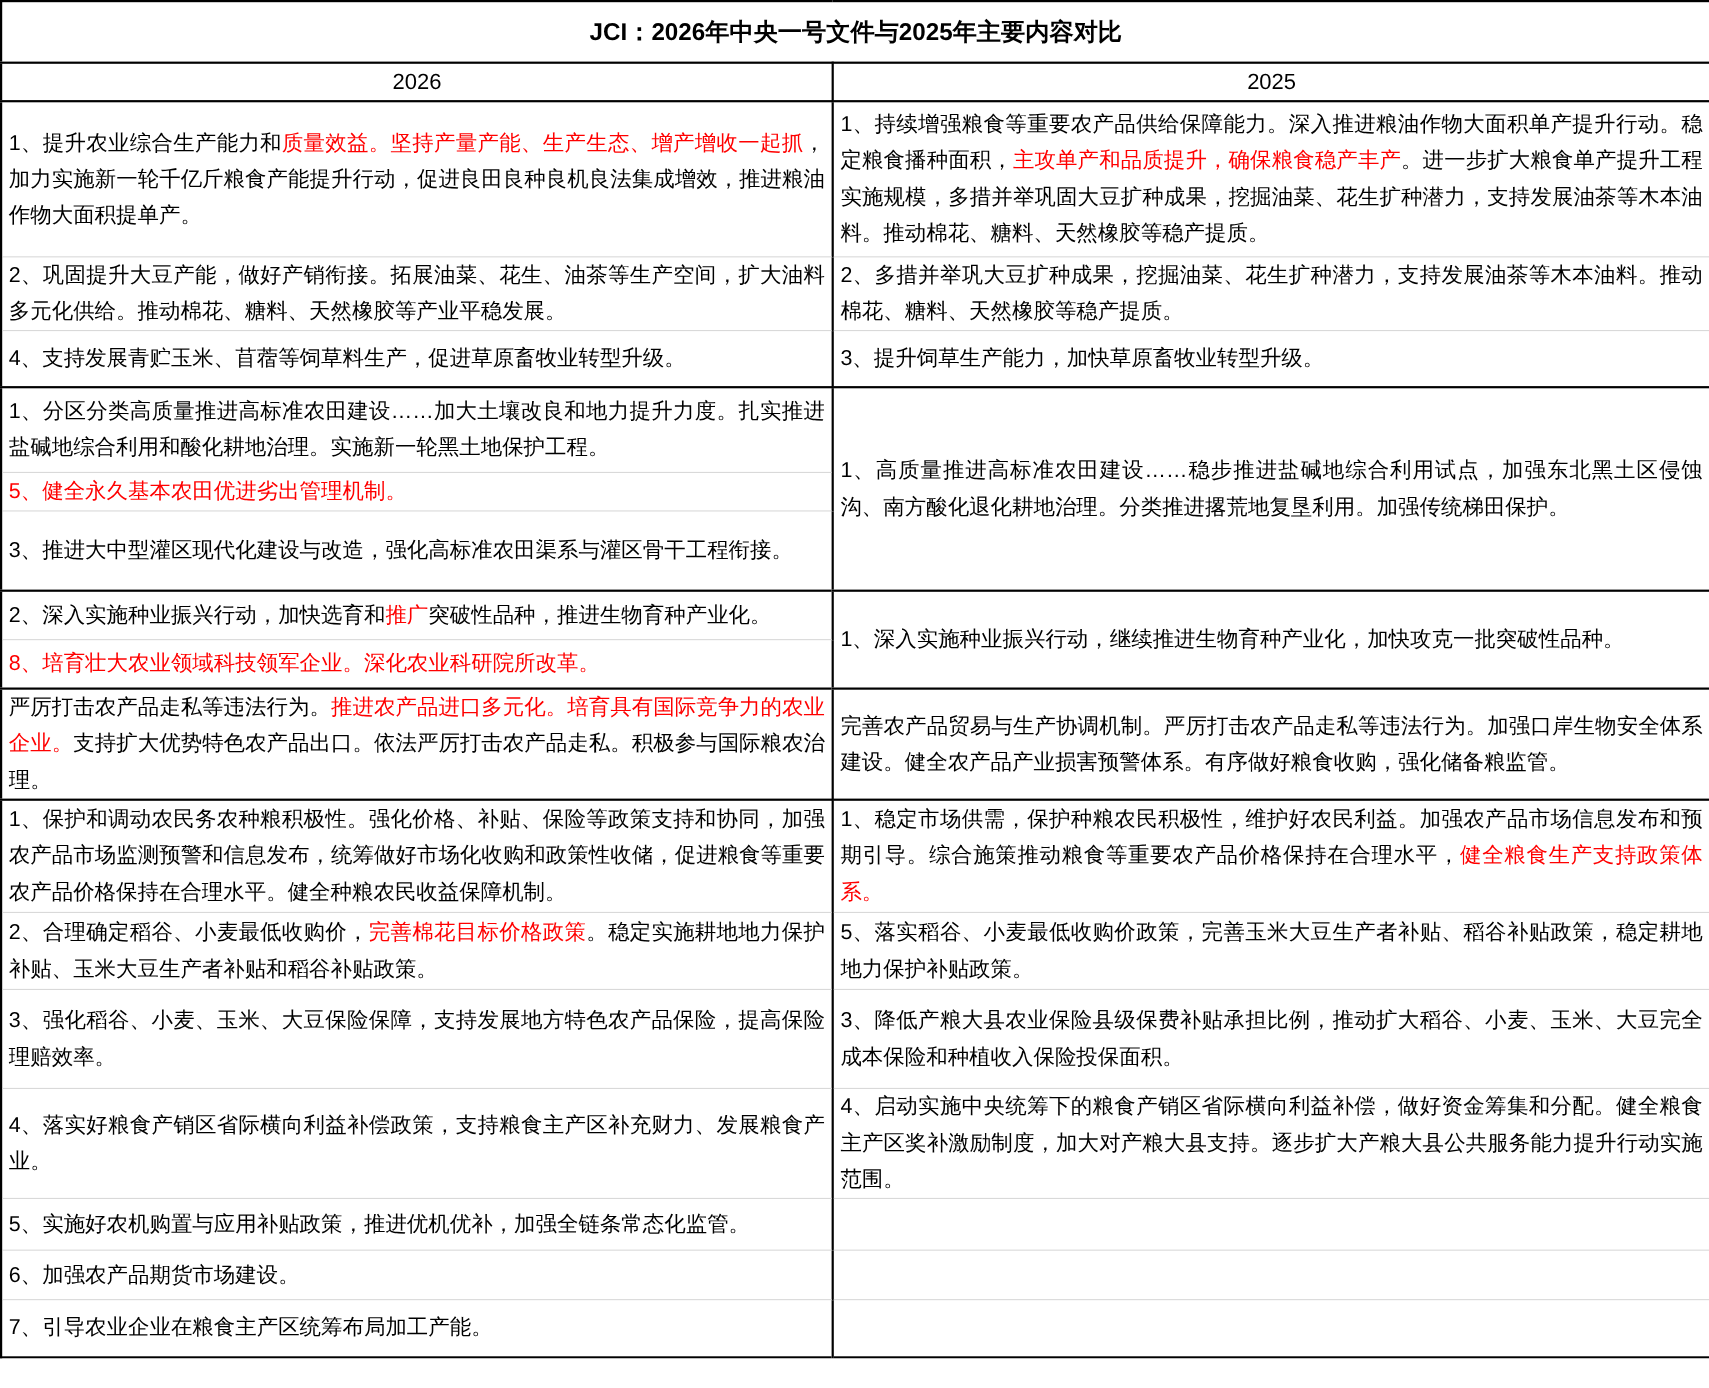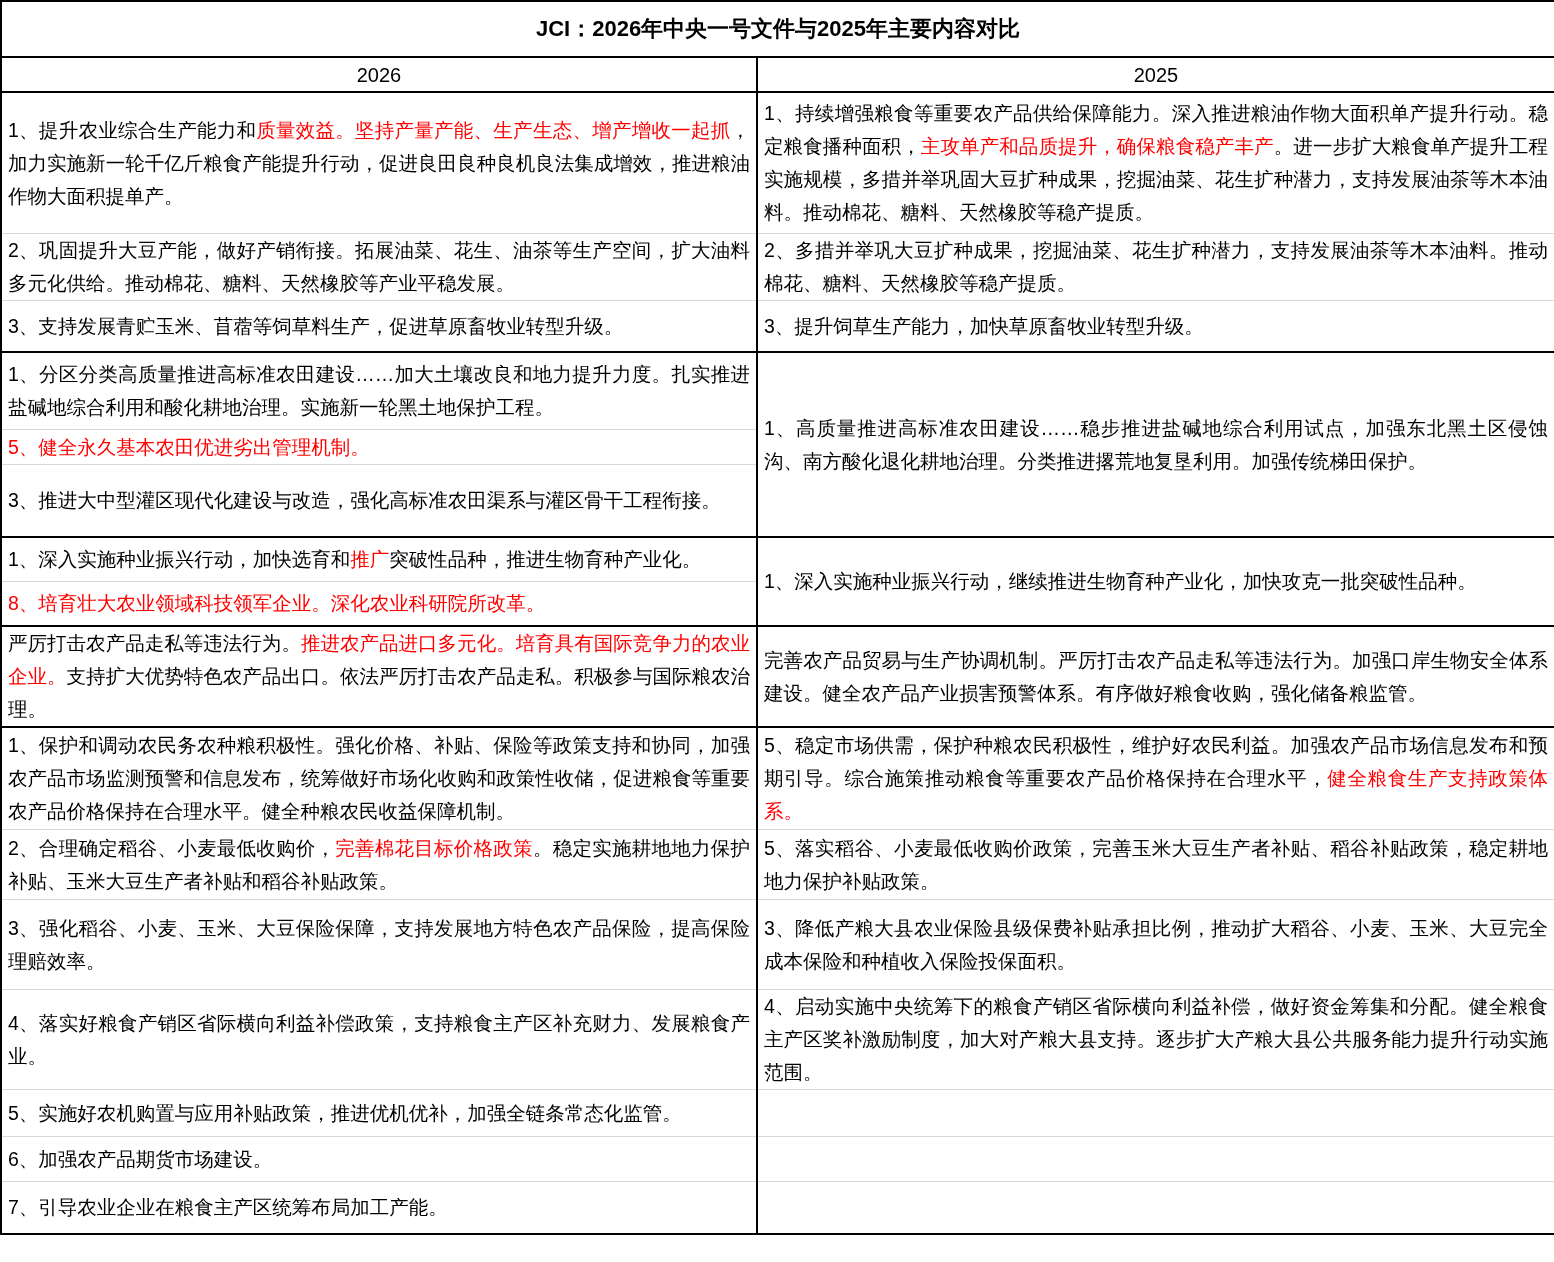--- a/index.html
+++ b/index.html
@@ -46,7 +46,7 @@
     <td class="bb-thin h64"><span>2、多措并举巩大豆扩种成果，挖掘油菜、花生扩种潜力，支持发展油茶等木本油料。推动棉花、糖料、天然橡胶等稳产提质。</span></td>
   </tr>
   <tr>
-    <td class="cl bb-thick h54"><span>3、支持发展青贮玉米、苜蓿等饲草料生产，促进草原畜牧业转型升级。</span></td>
+    <td class="cl bb-thick h54"><span>4、支持发展青贮玉米、苜蓿等饲草料生产，促进草原畜牧业转型升级。</span></td>
     <td class="bb-thick h54"><span>3、提升饲草生产能力，加快草原畜牧业转型升级。</span></td>
   </tr>
 

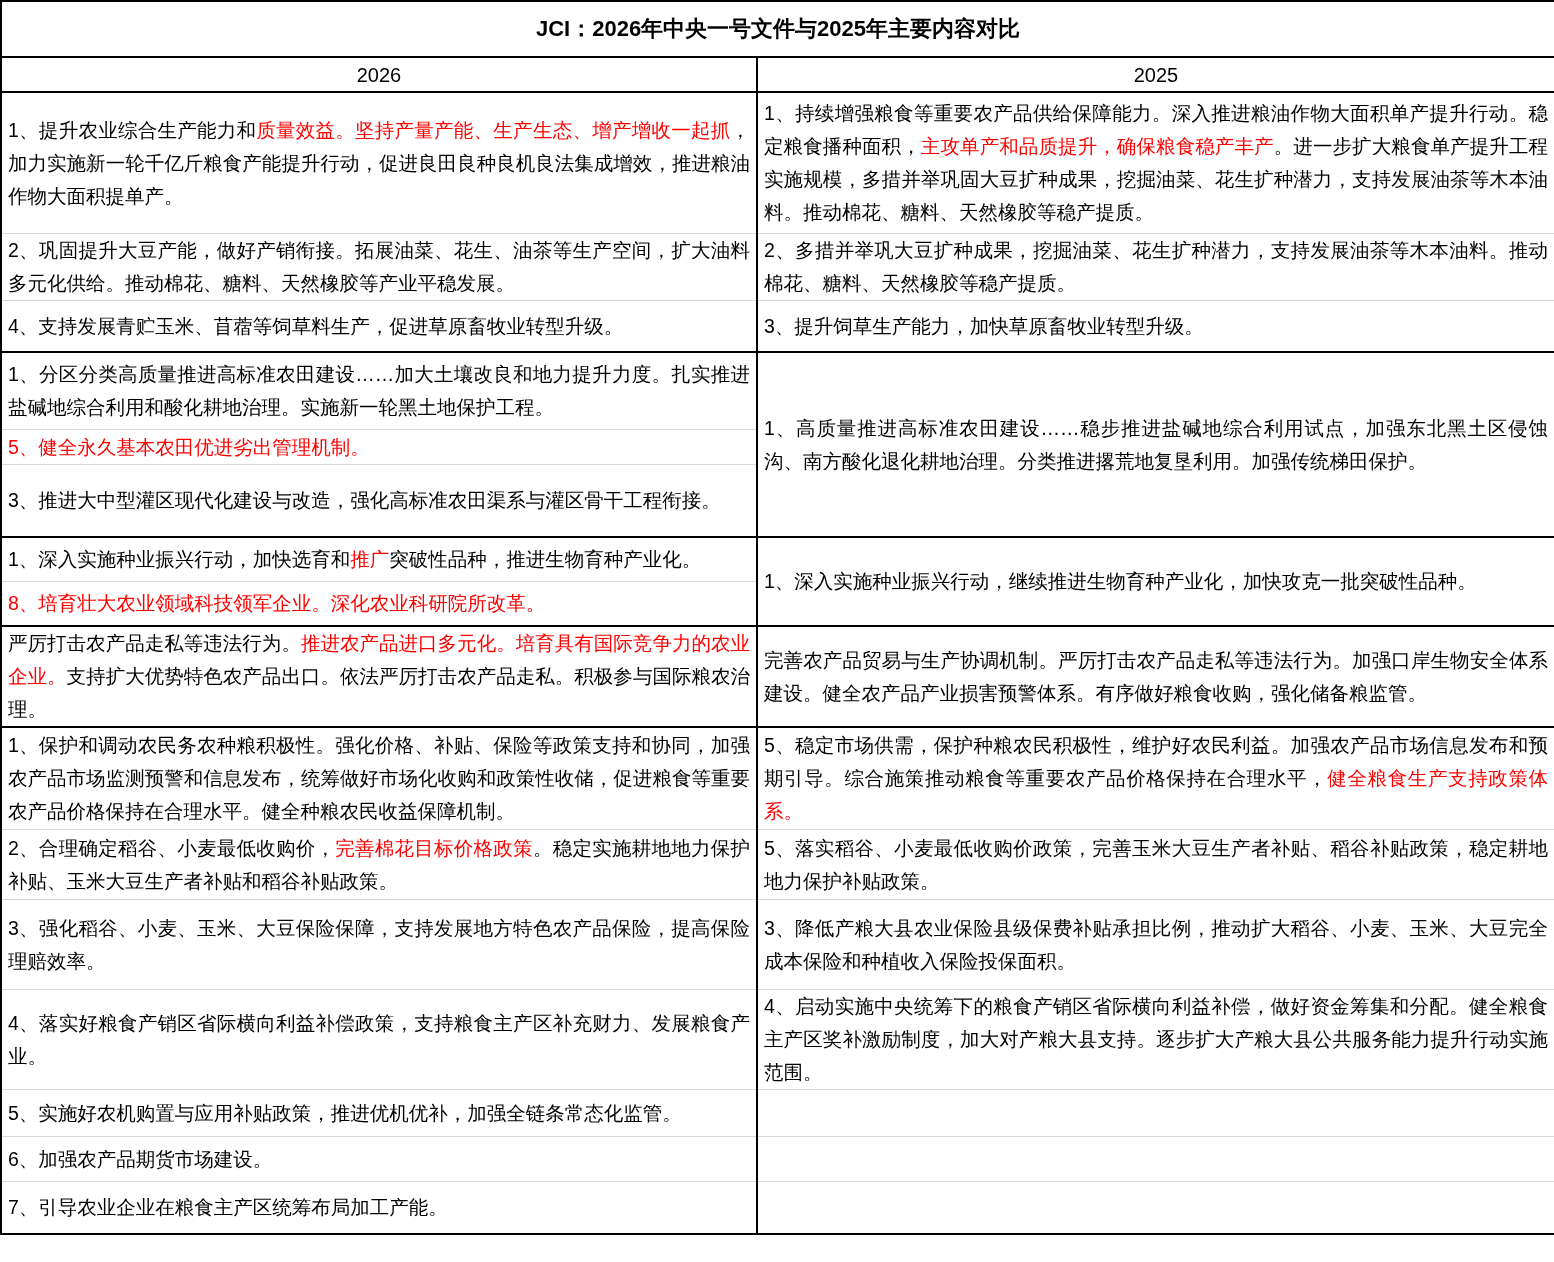--- a/index.html
+++ b/index.html
@@ -62,7 +62,7 @@
   </tr>
 
   <tr>
-    <td class="cl bb-thin h47"><span>1、深入实施种业振兴行动，加快选育和</span><span class="red">推广</span><span>突破性品种，推进生物育种产业化。</span></td>
+    <td class="cl bb-thin h47"><span>2、深入实施种业振兴行动，加快选育和</span><span class="red">推广</span><span>突破性品种，推进生物育种产业化。</span></td>
     <td rowspan="2" class="bb-thick"><span>1、深入实施种业振兴行动，继续推进生物育种产业化，加快攻克一批突破性品种。</span></td>
   </tr>
   <tr>

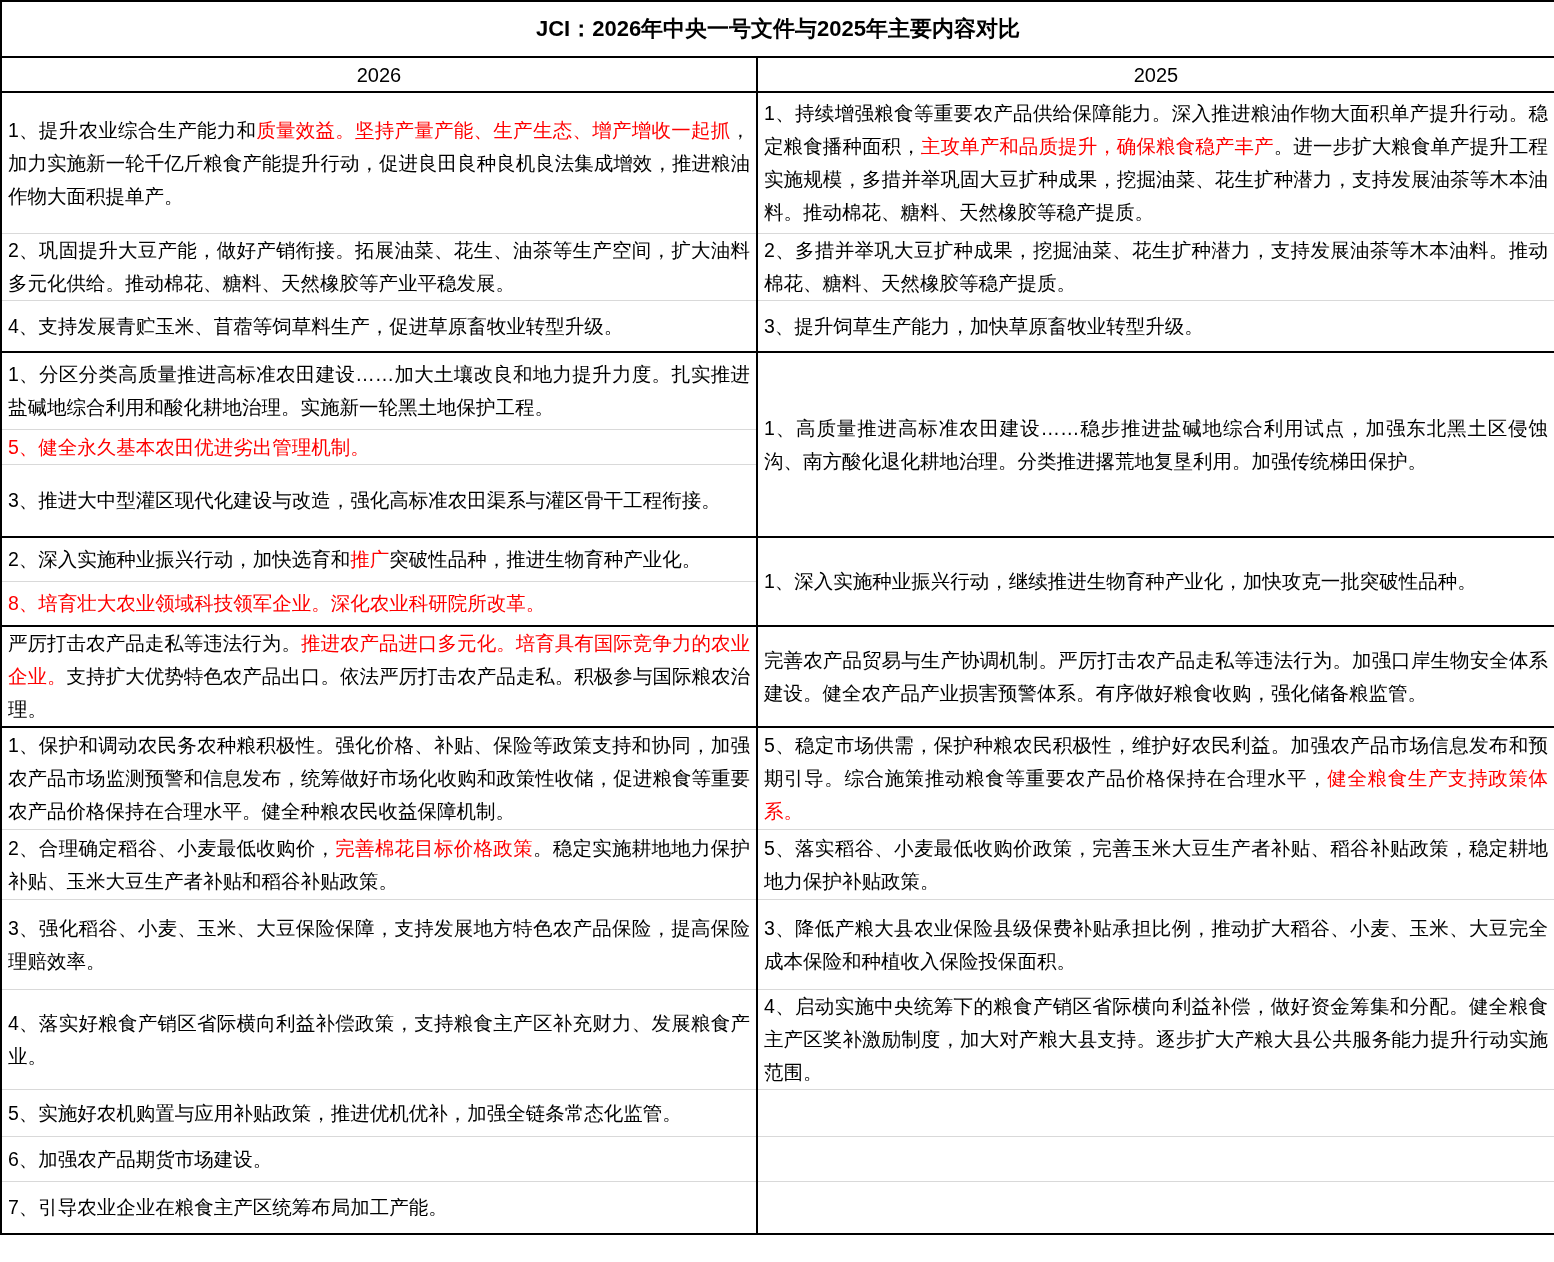--- a/index.html
+++ b/index.html
@@ -76,7 +76,7 @@
 
   <tr>
     <td class="cl bb-thin h105"><span>1、保护和调动农民务农种粮积极性。强化价格、补贴、保险等政策支持和协同，加强农产品市场监测预警和信息发布，统筹做好市场化收购和政策性收储，促进粮食等重要农产品价格保持在合理水平。健全种粮农民收益保障机制。</span></td>
-    <td class="bb-thin h105"><span>5、稳定市场供需，保护种粮农民积极性，维护好农民利益。加强农产品市场信息发布和预期引导。综合施策推动粮食等重要农产品价格保持在合理水平，</span><span class="red">健全粮食生产支持政策体系。</span></td>
+    <td class="bb-thin h105"><span>1、稳定市场供需，保护种粮农民积极性，维护好农民利益。加强农产品市场信息发布和预期引导。综合施策推动粮食等重要农产品价格保持在合理水平，</span><span class="red">健全粮食生产支持政策体系。</span></td>
   </tr>
   <tr>
     <td class="cl bb-thin h73"><span>2、合理确定稻谷、小麦最低收购价，</span><span class="red">完善棉花目标价格政策</span><span>。稳定实施耕地地力保护补贴、玉米大豆生产者补贴和稻谷补贴政策。</span></td>

